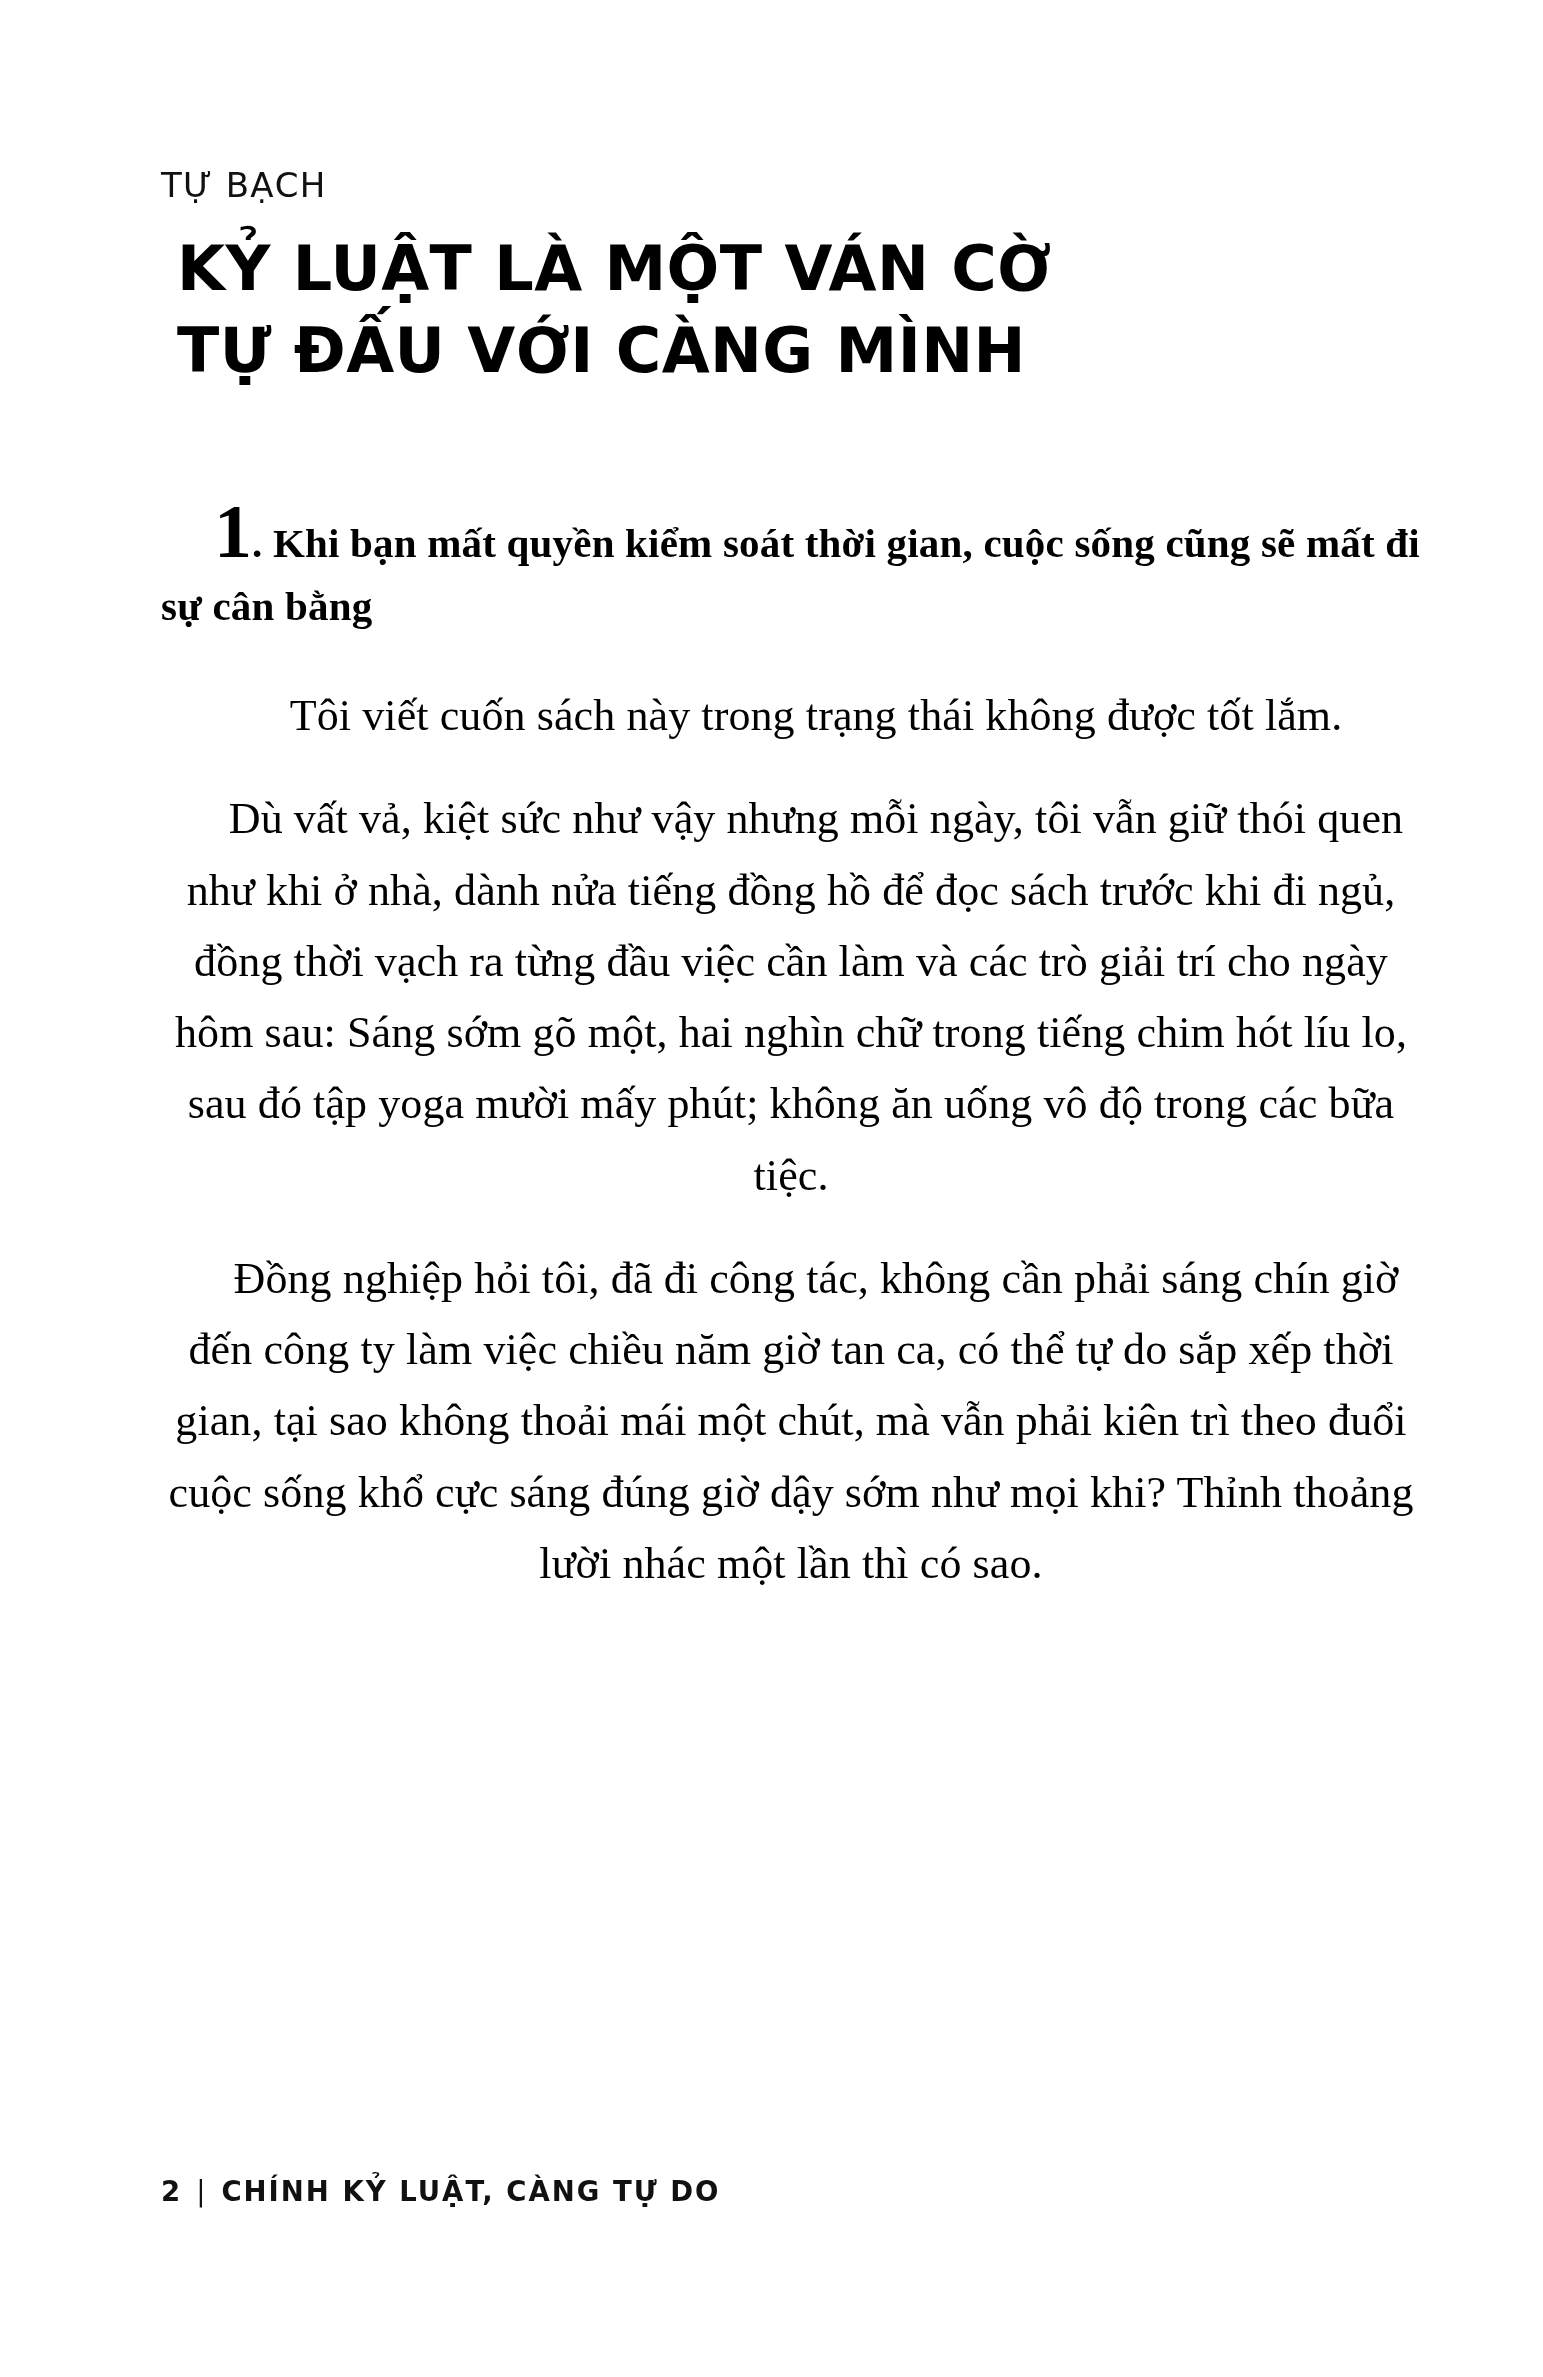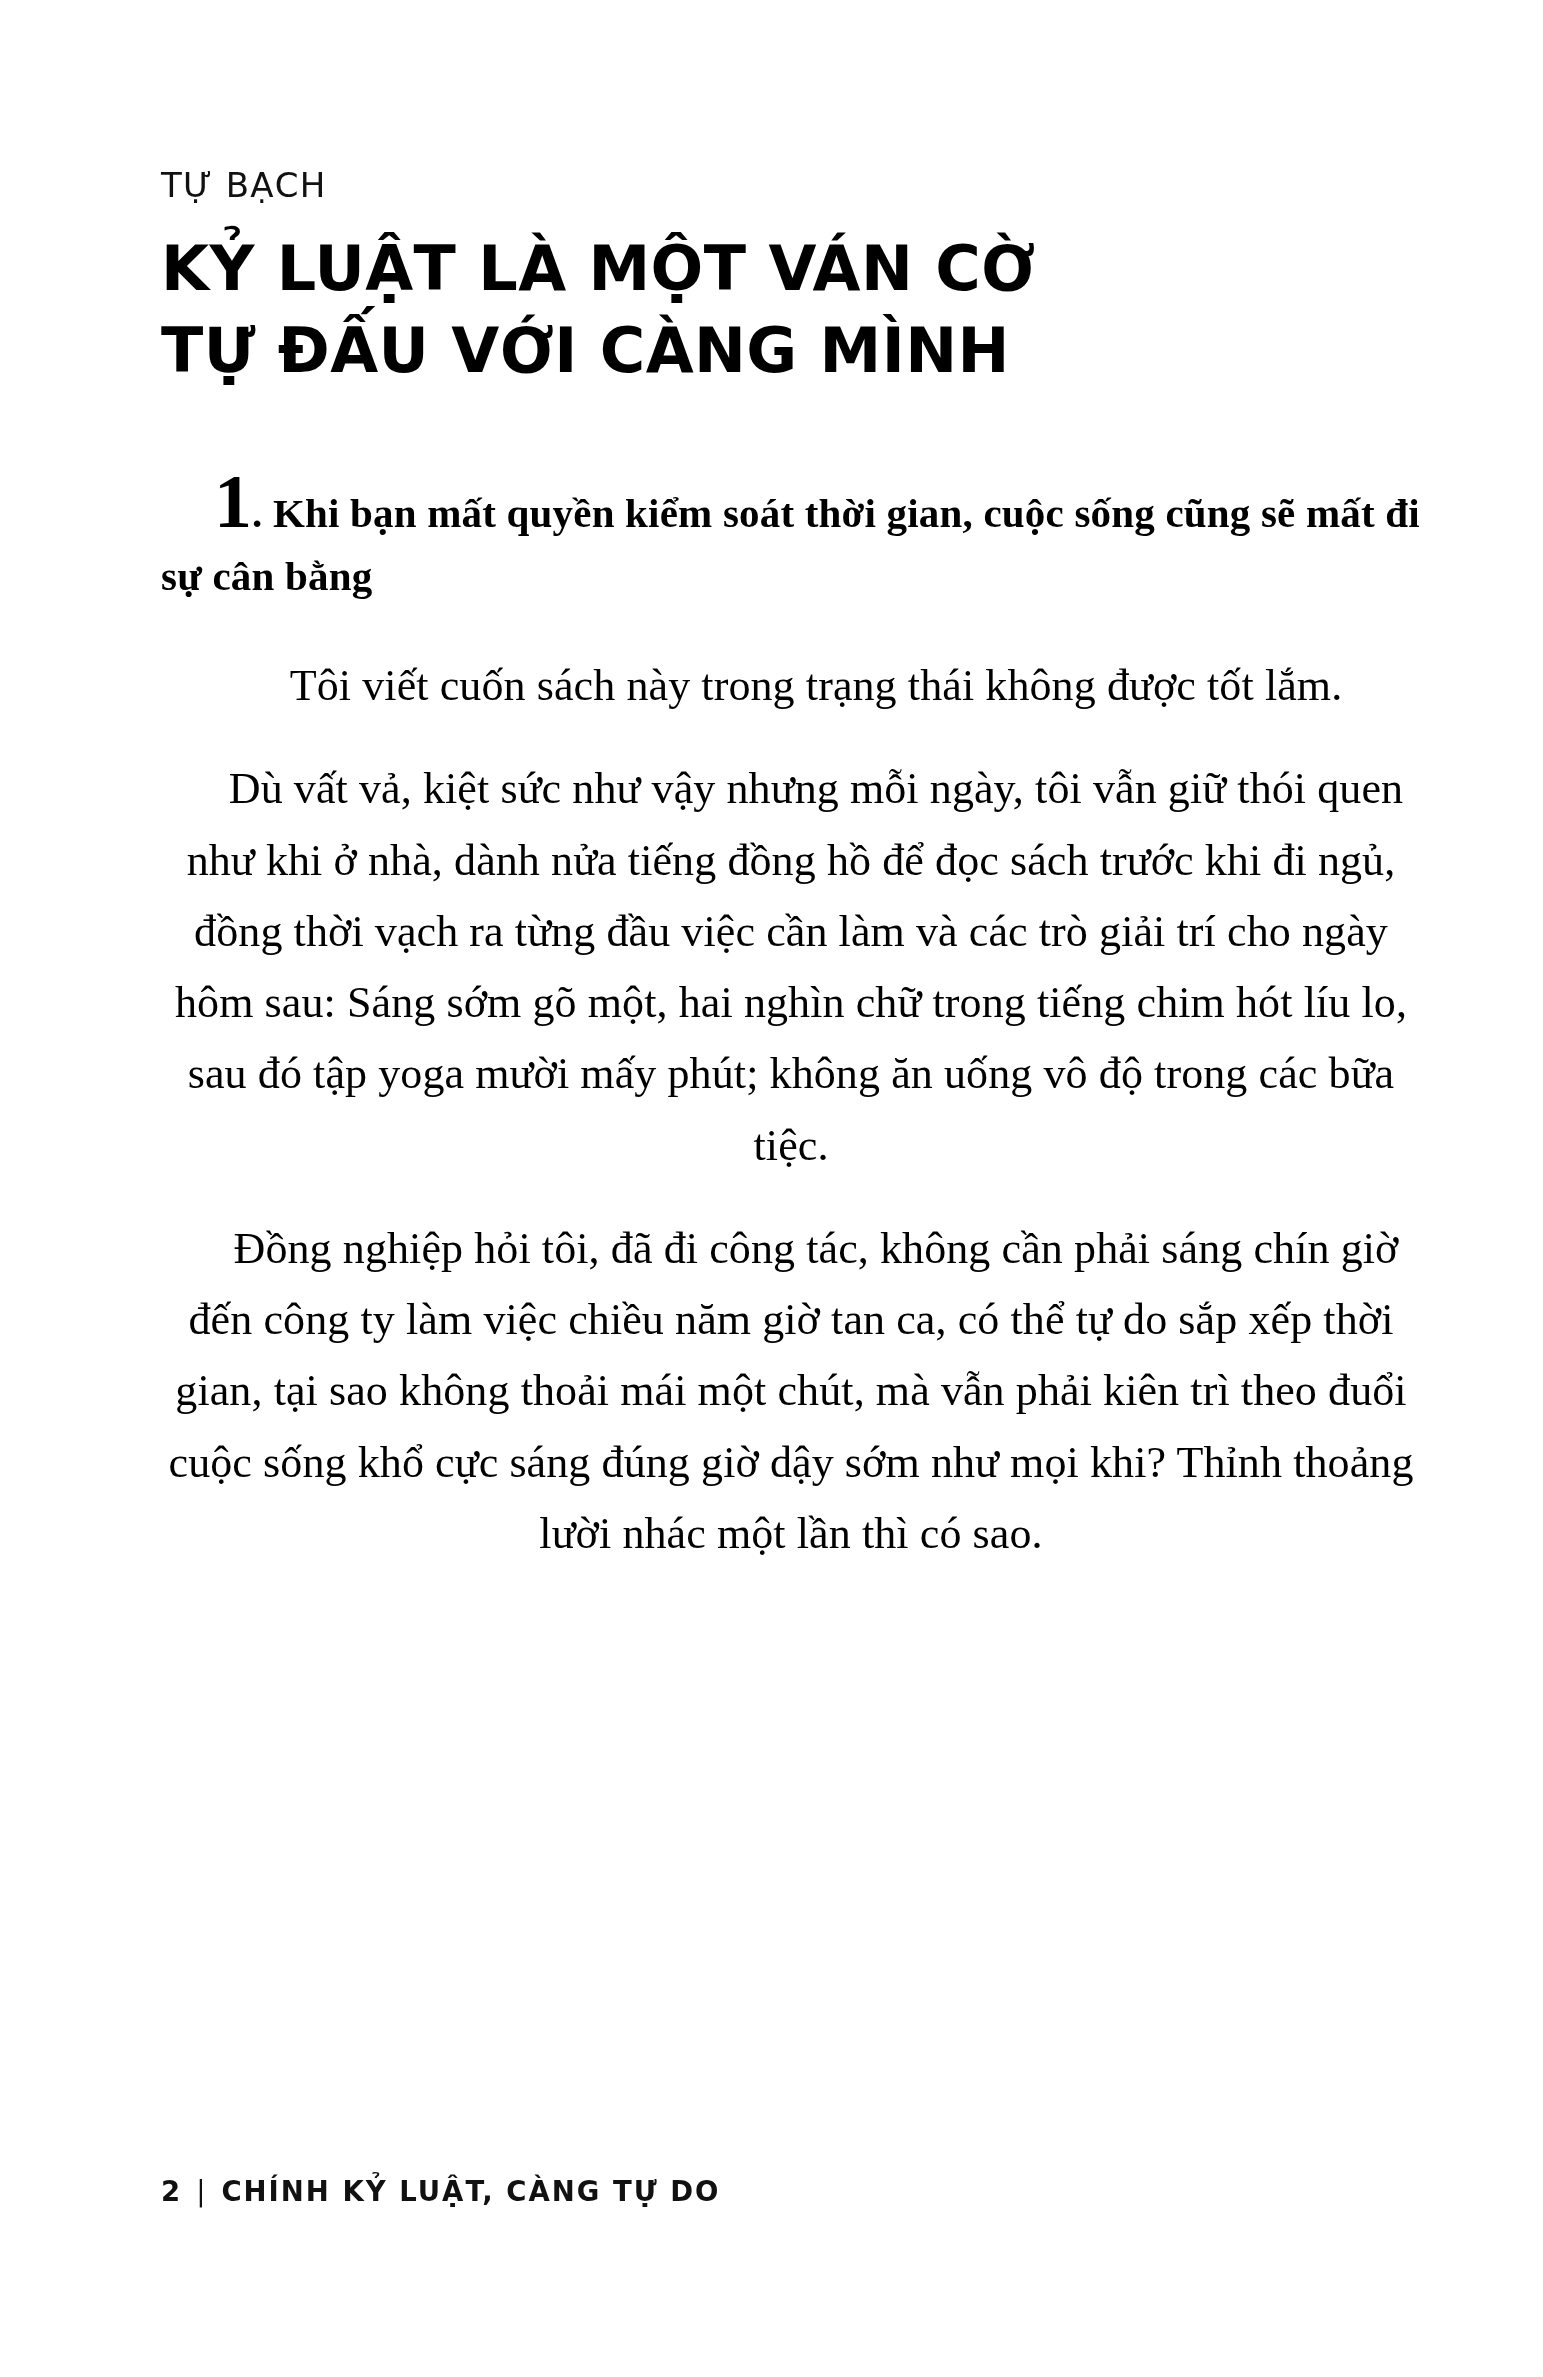--- a/index.html
+++ b/index.html
@@ -43,7 +43,7 @@
     line-height: 1.33;
     letter-spacing: 0.4px;
     color: #000000;
-    margin: 0;
+    margin: 16px;
   }
   .chapter-title .line {
     display: block;

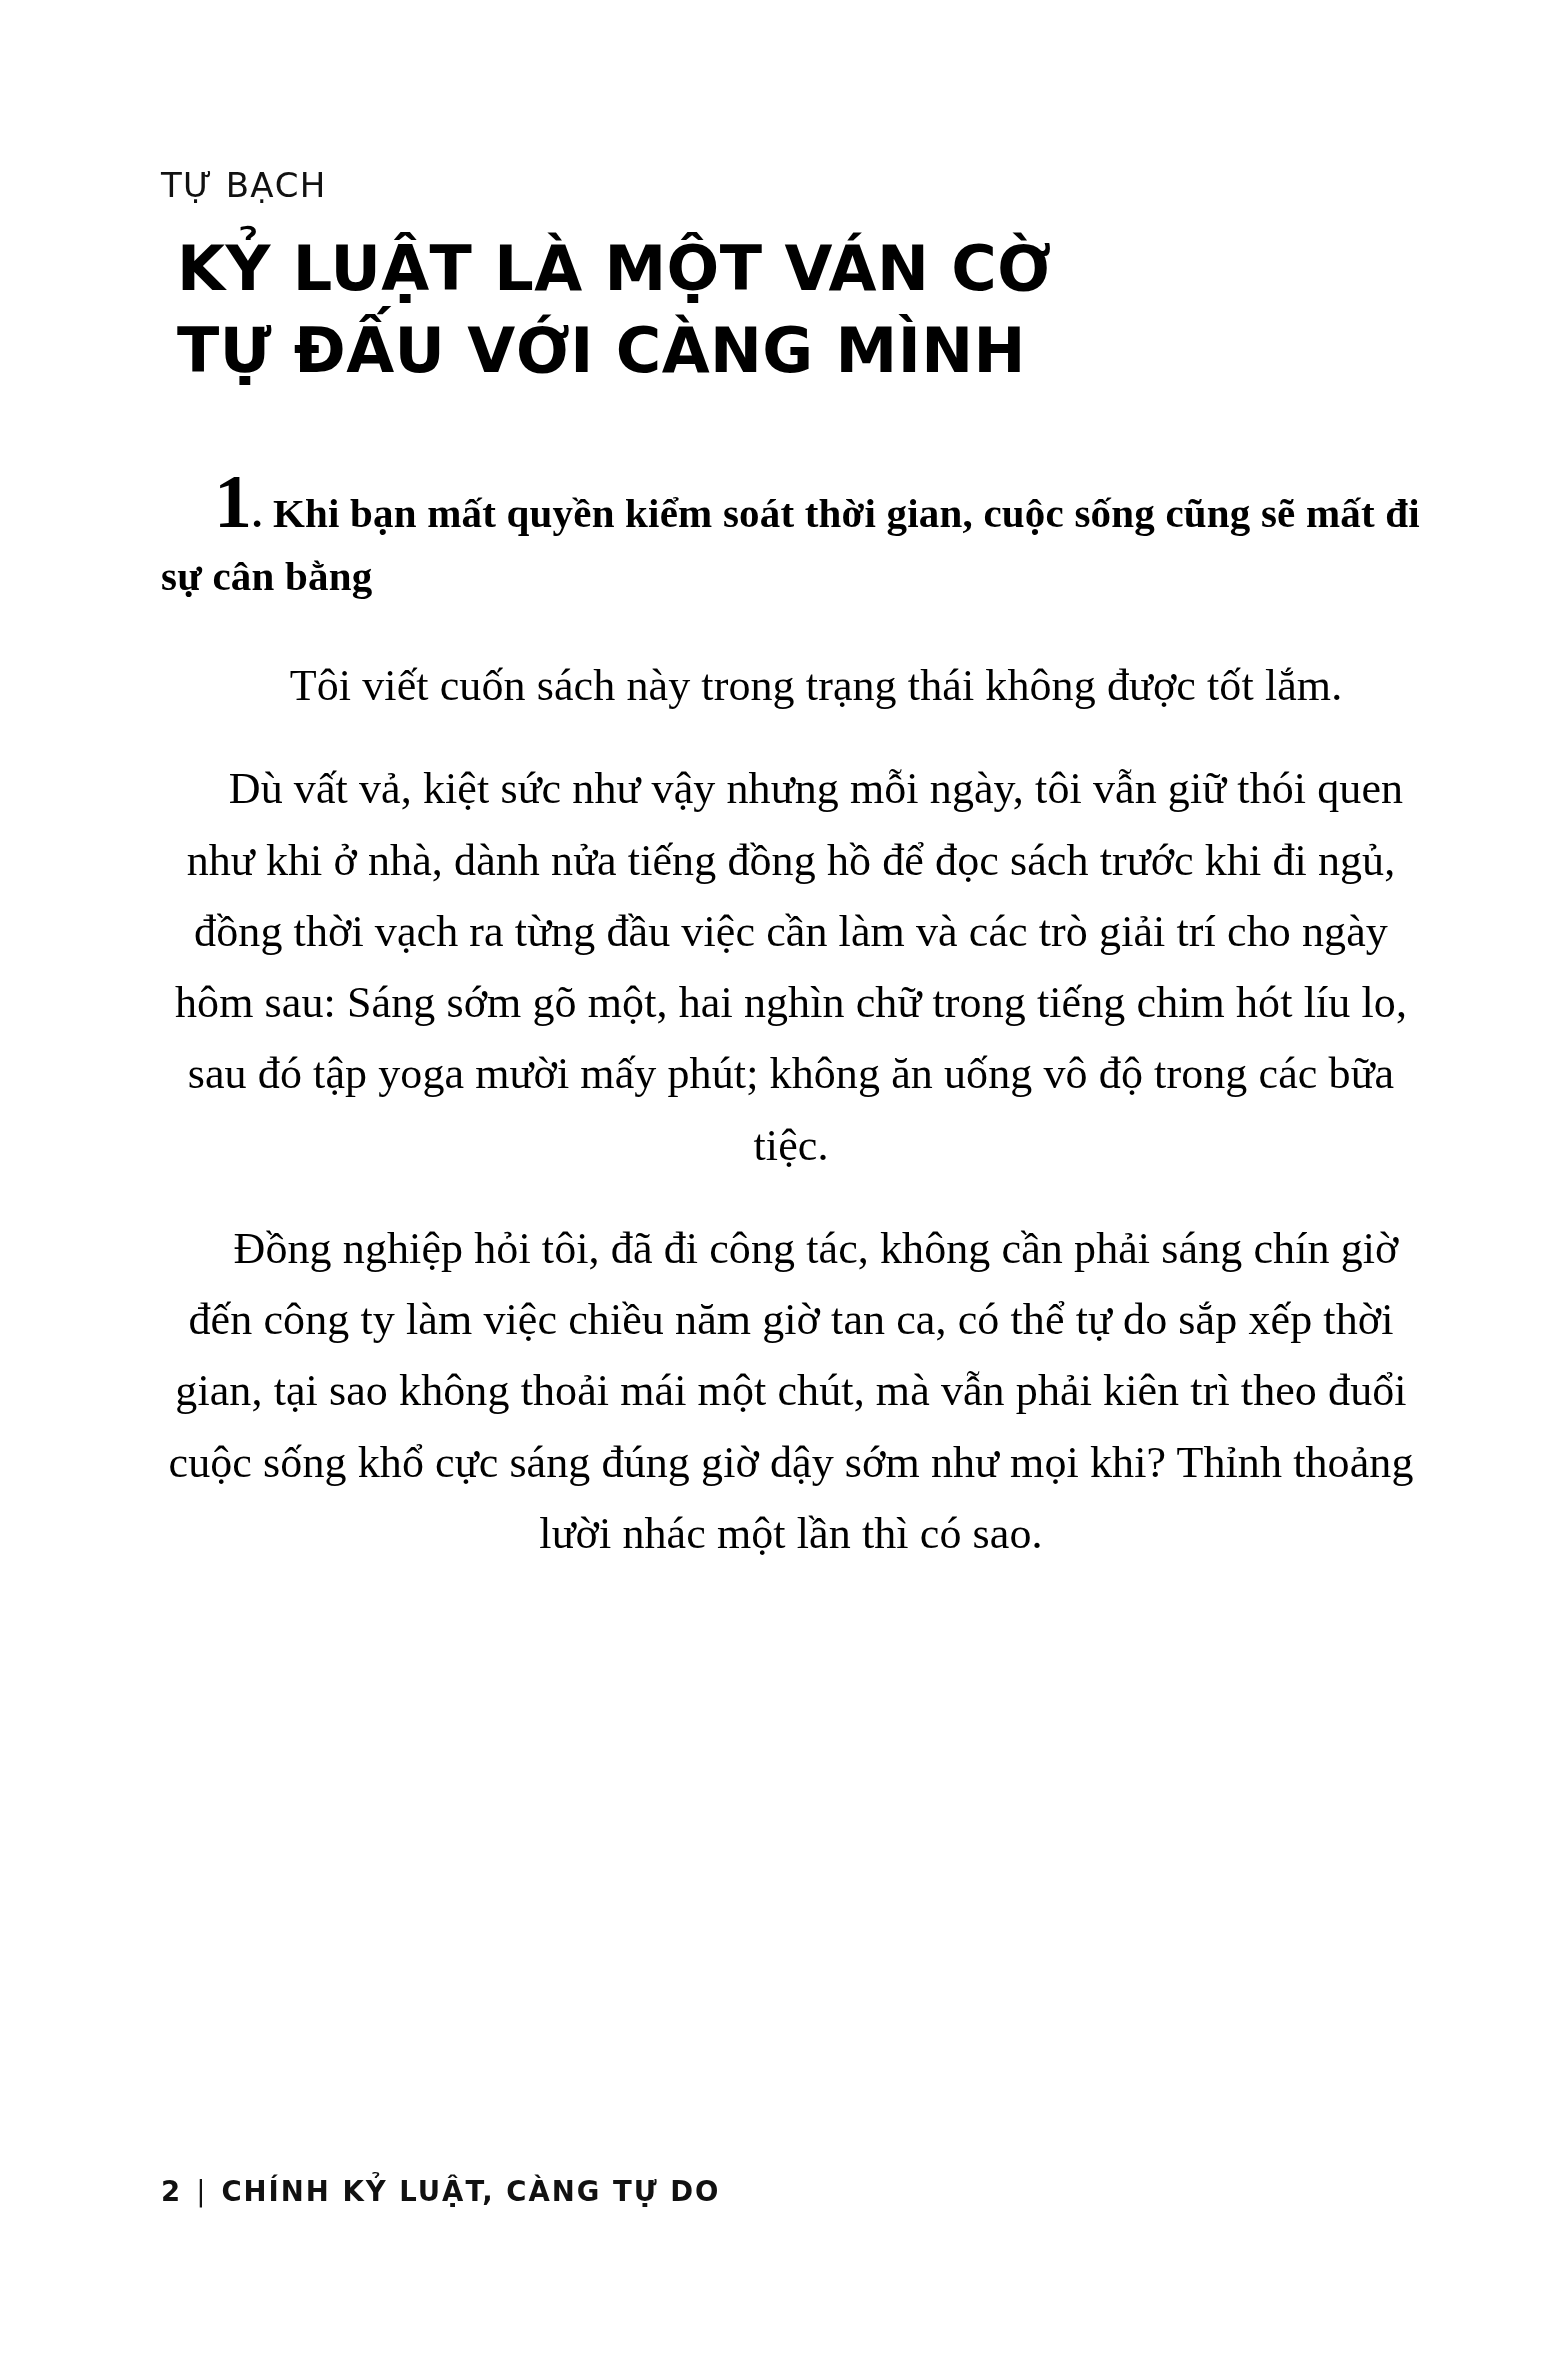--- a/index.html
+++ b/index.html
@@ -50,7 +50,7 @@
     white-space: nowrap;
   }
   .section-block {
-    margin-top: 74px;
+    margin-top: 104px;
   }
   .section-heading {
     font-family: "Liberation Serif", serif;

